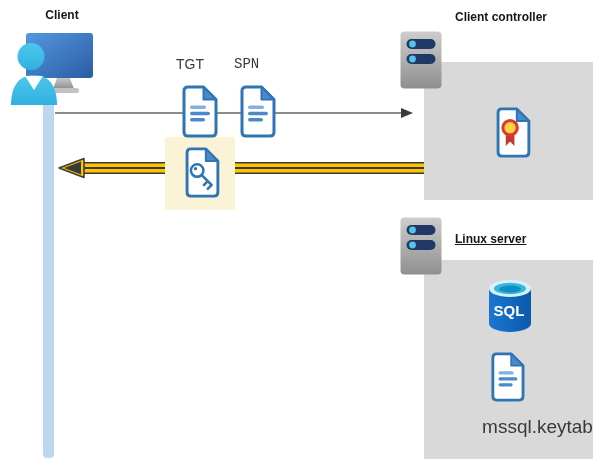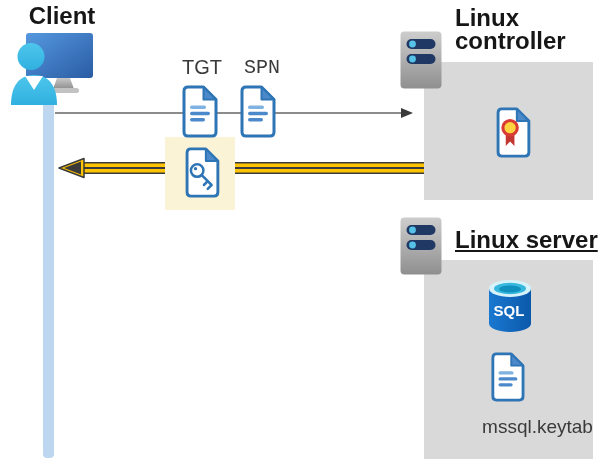--- a/index.html
+++ b/index.html
@@ -8,7 +8,7 @@
     font-family:"Liberation Sans", sans-serif;
   }
   .abs{position:absolute;}
-  .title{font-weight:bold;font-size:24px;line-height:23px;color:var(--title-text,#161616);}
+  .title{font-weight:bold;font-size:12px;line-height:23px;color:var(--title-text,#161616);}
   .msg-label{font-size:20px;color:var(--label-text,#3a3a3a);text-align:right;}
   .client-title{left:10px;top:4px;width:104px;text-align:center;z-index:5;}
   .client-icon{left:8px;top:32px;width:110px;height:74px;z-index:4;}

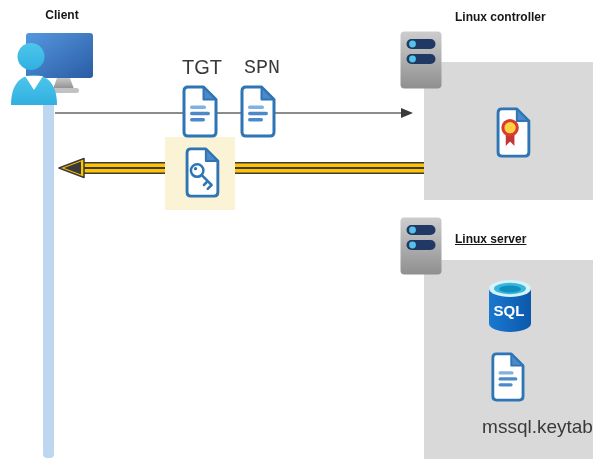--- a/index.html
+++ b/index.html
@@ -143,7 +143,7 @@
     <rect class="srv-pill" x="7.5" y="24" width="29" height="10" rx="5"></rect>
     <circle class="srv-dot" cx="13.5" cy="29" r="3.4"></circle>
   </svg>
-  <div class="abs title dc-title">Linux controller</div>
+  <div class="abs title dc-title">Client controller</div>
   <svg class="abs cert-icon" viewBox="0 0 38 53">
     <path class="docbody" d="M8,2 H23.5 L36,14.5 V47 Q36,51 32,51 H8 Q4,51 4,47 V6 Q4,2 8,2 Z"></path>
     <polygon class="docfold" points="23.5,2 36,14.5 23.5,14.5"></polygon>

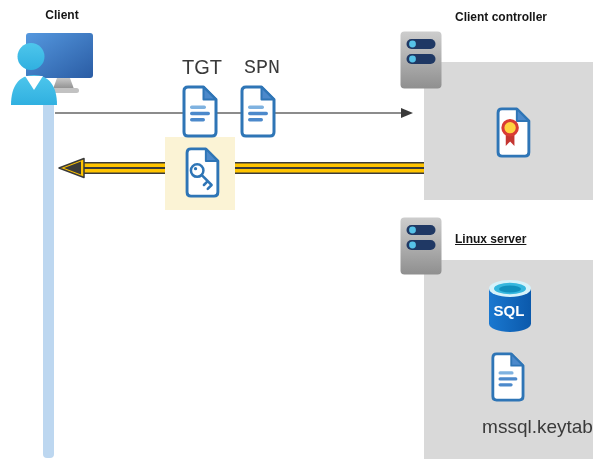--- a/index.html
+++ b/index.html
@@ -9,7 +9,7 @@
   }
   .abs{position:absolute;}
   .title{font-weight:bold;font-size:12px;line-height:23px;color:var(--title-text,#161616);}
-  .msg-label{font-size:20px;color:var(--label-text,#3a3a3a);text-align:right;}
+  .msg-label{font-size:14px;color:var(--label-text,#3a3a3a);text-align:left;}
   .client-title{left:10px;top:4px;width:104px;text-align:center;z-index:5;}
   .client-icon{left:8px;top:32px;width:110px;height:74px;z-index:4;}
   .lifeline{left:43px;top:91px;width:11px;height:367px;border-radius:4px;

